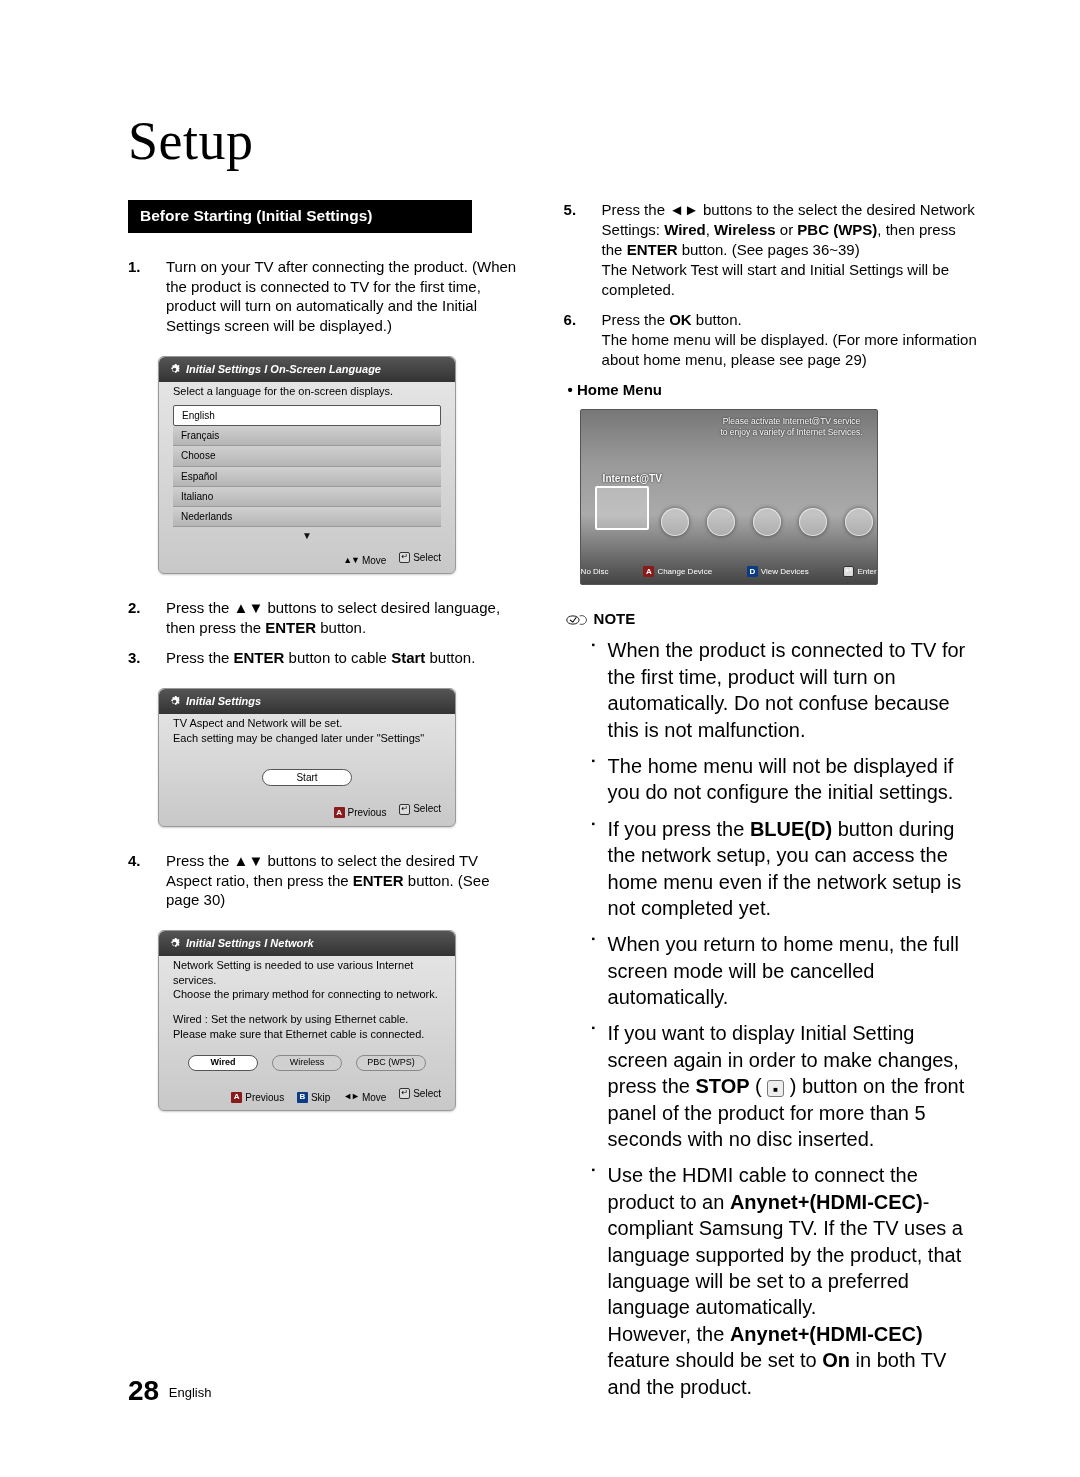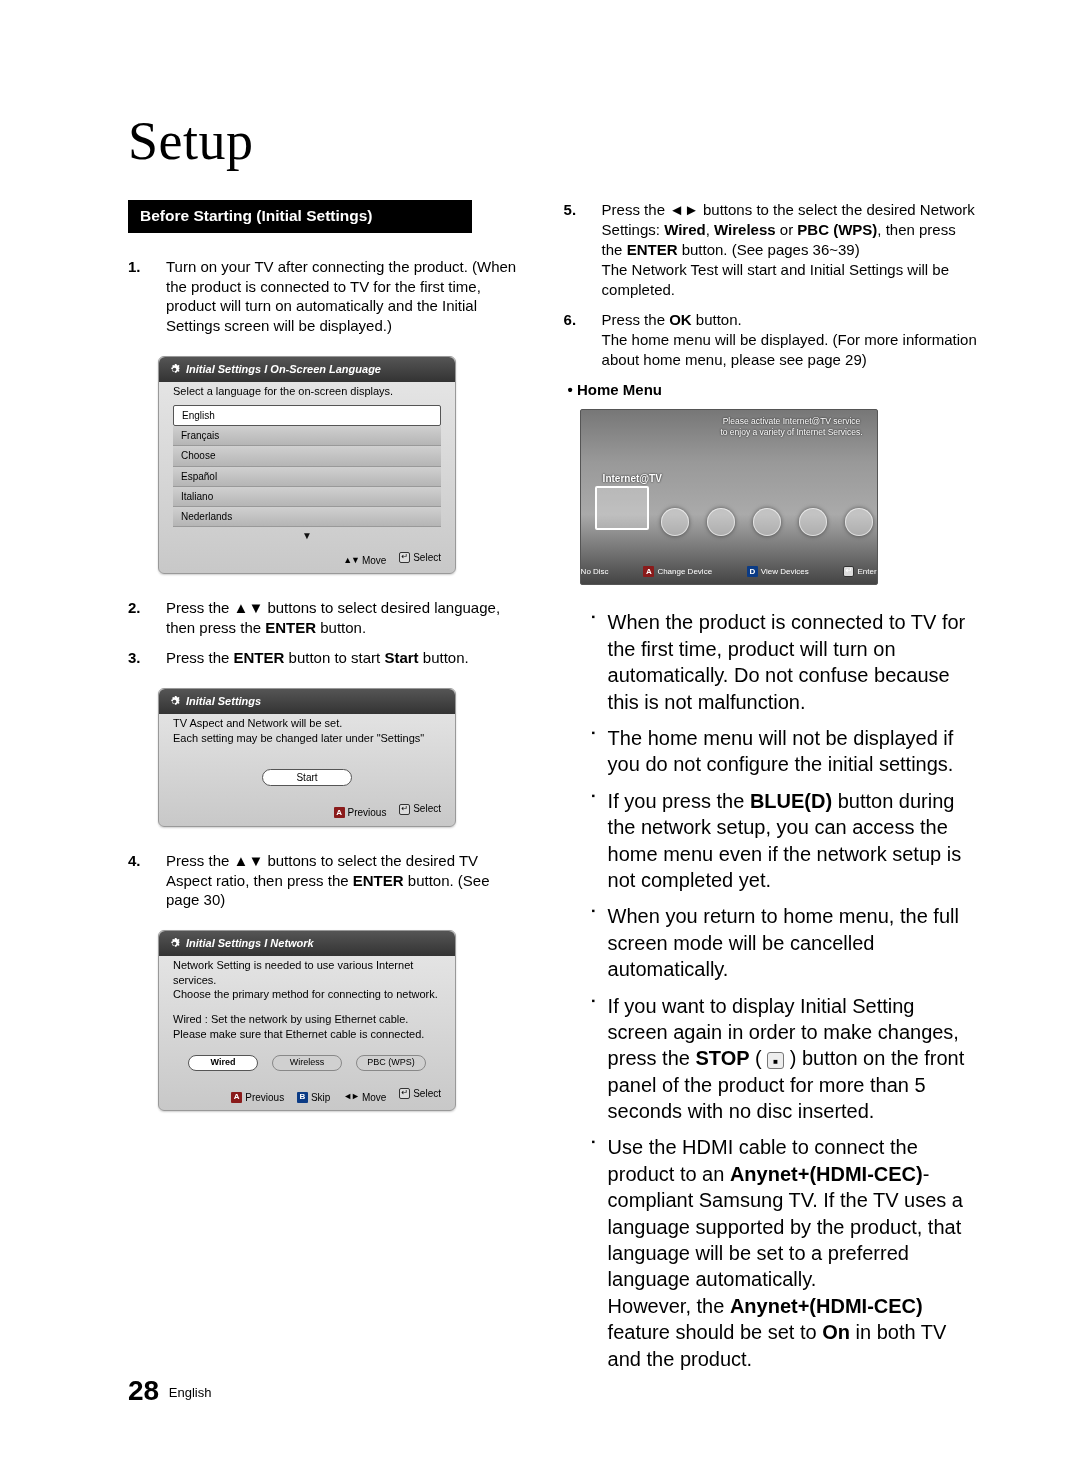--- a/index.html
+++ b/index.html
@@ -231,6 +231,16 @@
         </div>
       </div>
 
+      <div class="note-row">
+        <span class="note-icon">
+          <svg viewBox="0 0 32 20">
+              <ellipse cx="10" cy="10" rx="9" ry="6" fill="none" stroke="#000" stroke-width="1.3"></ellipse>
+              <path d="M6 10 L10 13 L15 6" fill="none" stroke="#000" stroke-width="1.5"></path>
+              <path d="M20 4 Q28 2 30 10 Q28 18 20 16" fill="none" stroke="#000" stroke-width="1"></path>
+            </svg>
+        </span>
+        <span class="b">NOTE</span>
+      </div>
 
       <ul class="note-list">
         <li>When the product is connected to TV for the first time, product will turn on automatically. Do not confuse because this is not malfunction.</li>

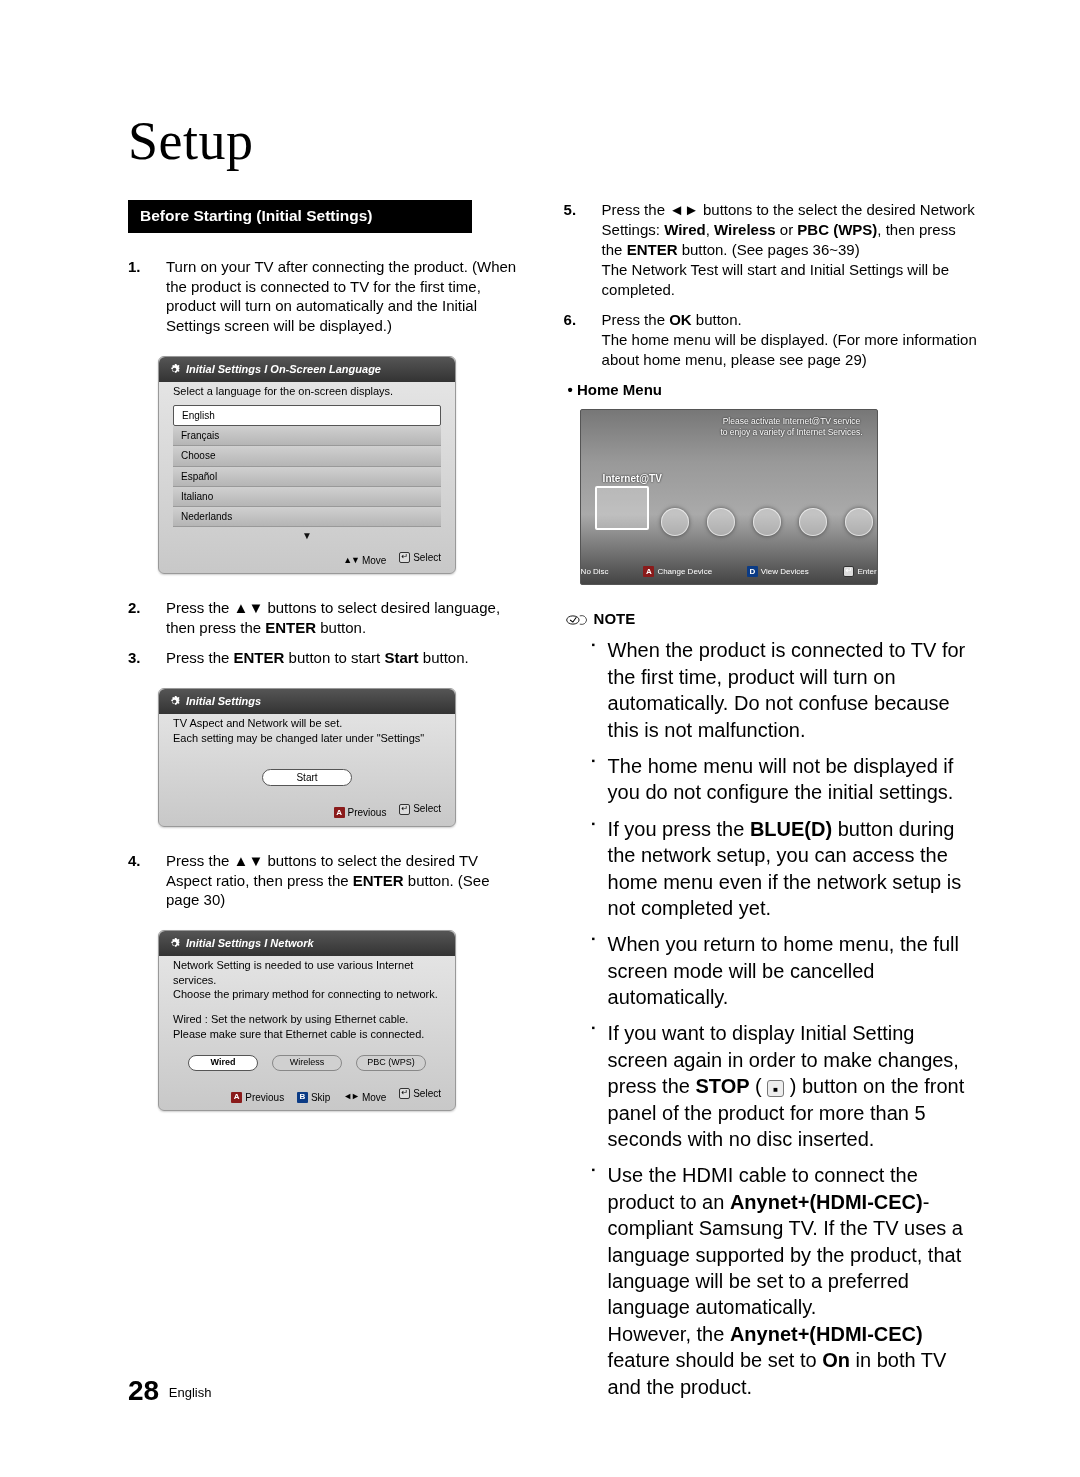--- a/index.html
+++ b/index.html
@@ -112,7 +112,7 @@
         </li>
         <li>
           <span class="num">3.</span>
-          <span class="txt"><span>Press the </span><span class="b">ENTER</span><span> button to start </span><span class="b">Start</span><span> button.</span></span>
+          <span class="txt"><span>Press the </span><span class="b">ENTER</span><span> button to cable </span><span class="b">Start</span><span> button.</span></span>
         </li>
       </ol>
 

